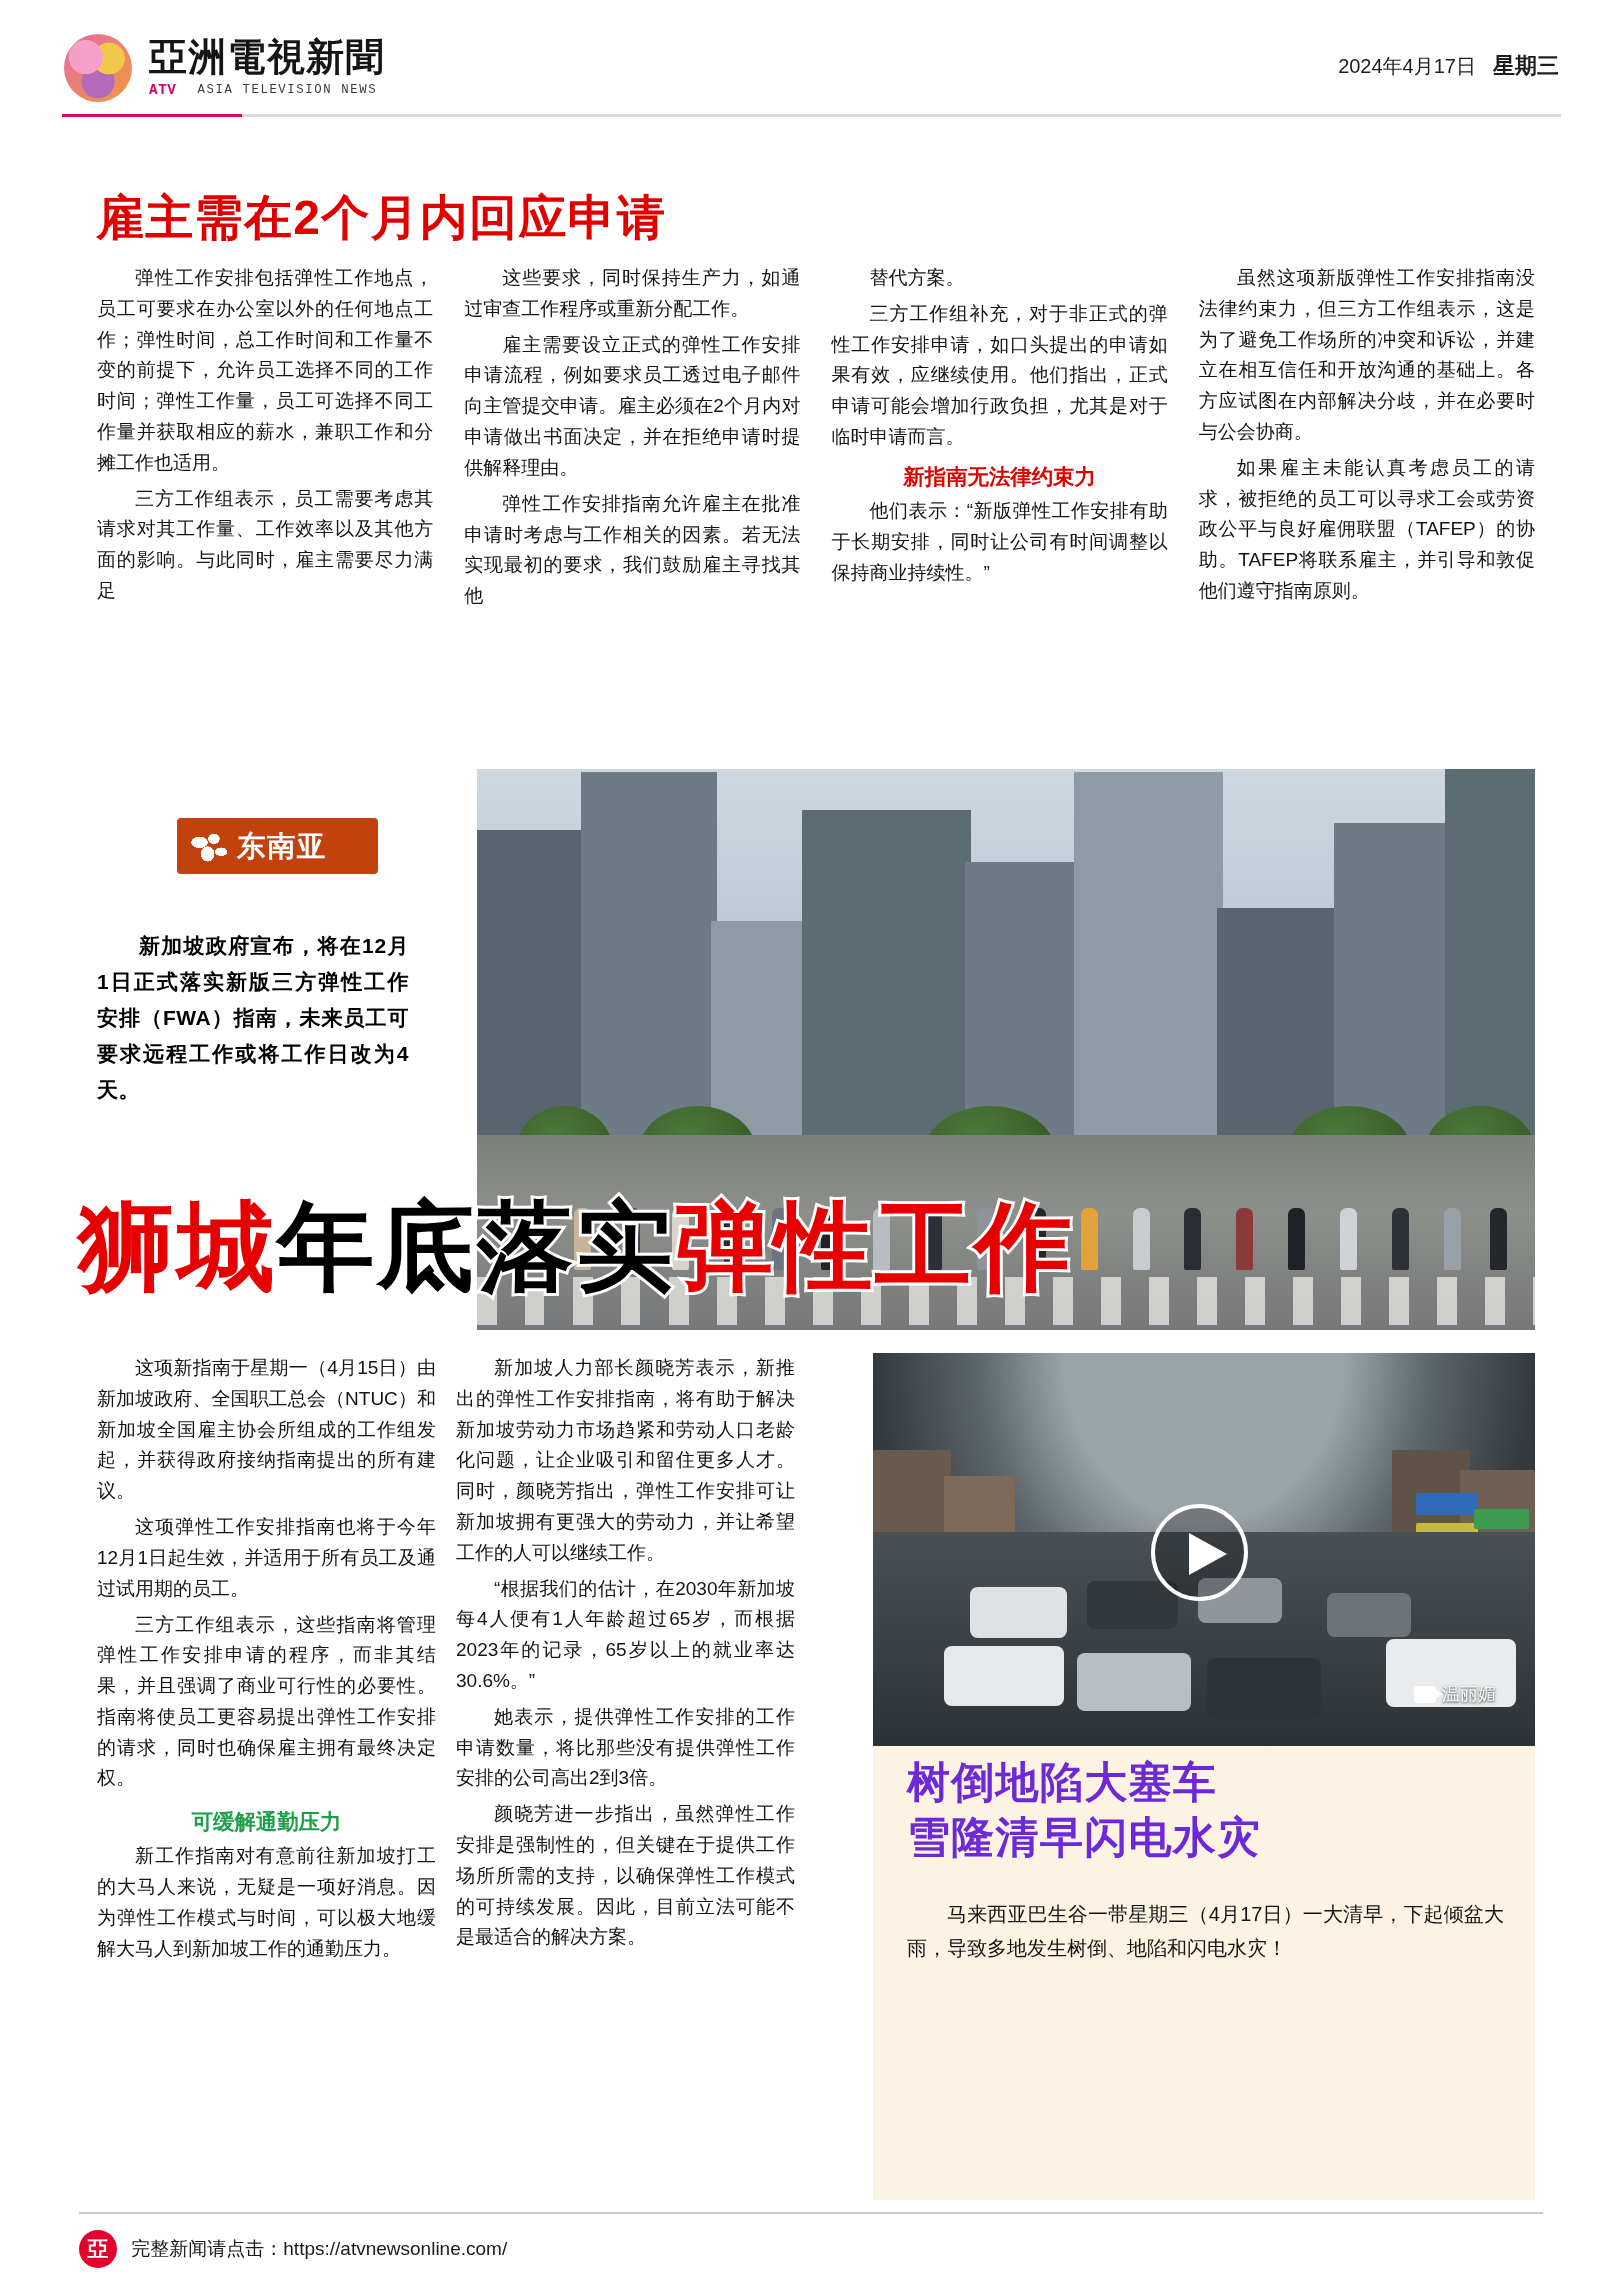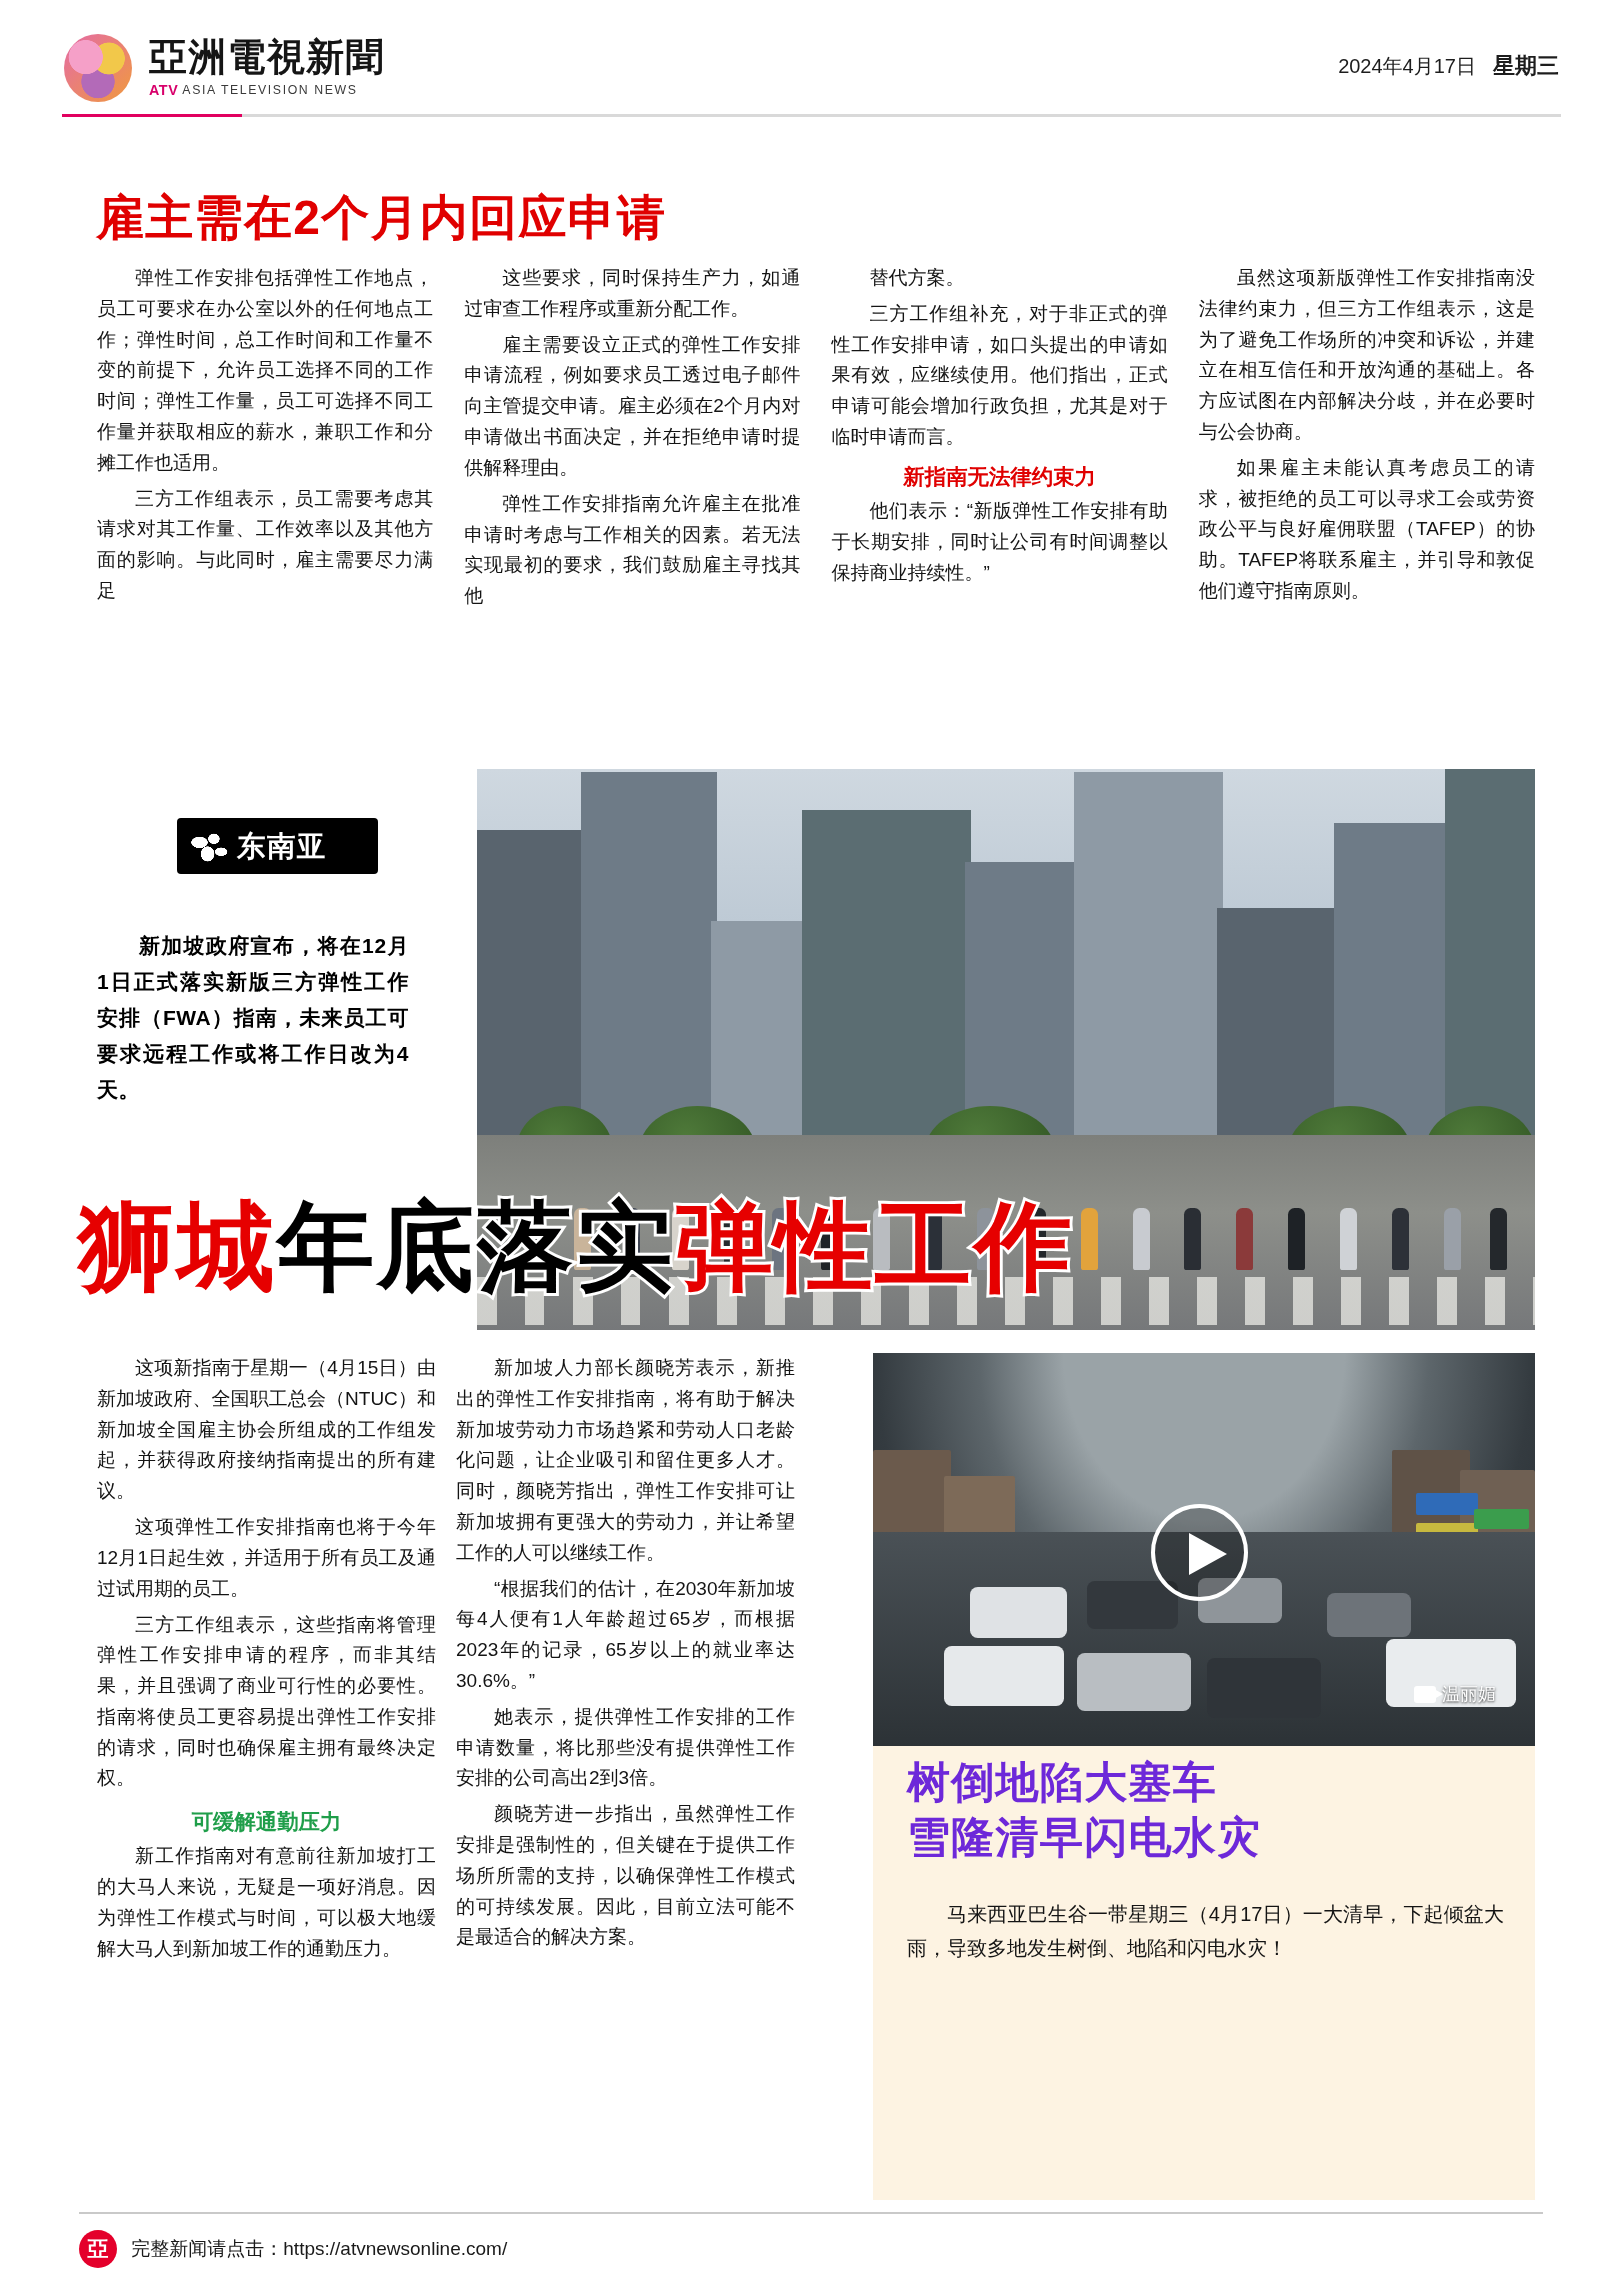--- a/index.html
+++ b/index.html
@@ -51,7 +51,8 @@
     color: #3a3a3a;
     display: flex;
     align-items: center;
-    gap: 4px;
+    gap: 21px;
+    font-family: Liberation Mono, monospace;
   }
   .brand-en .atv {
     display: inline-block;

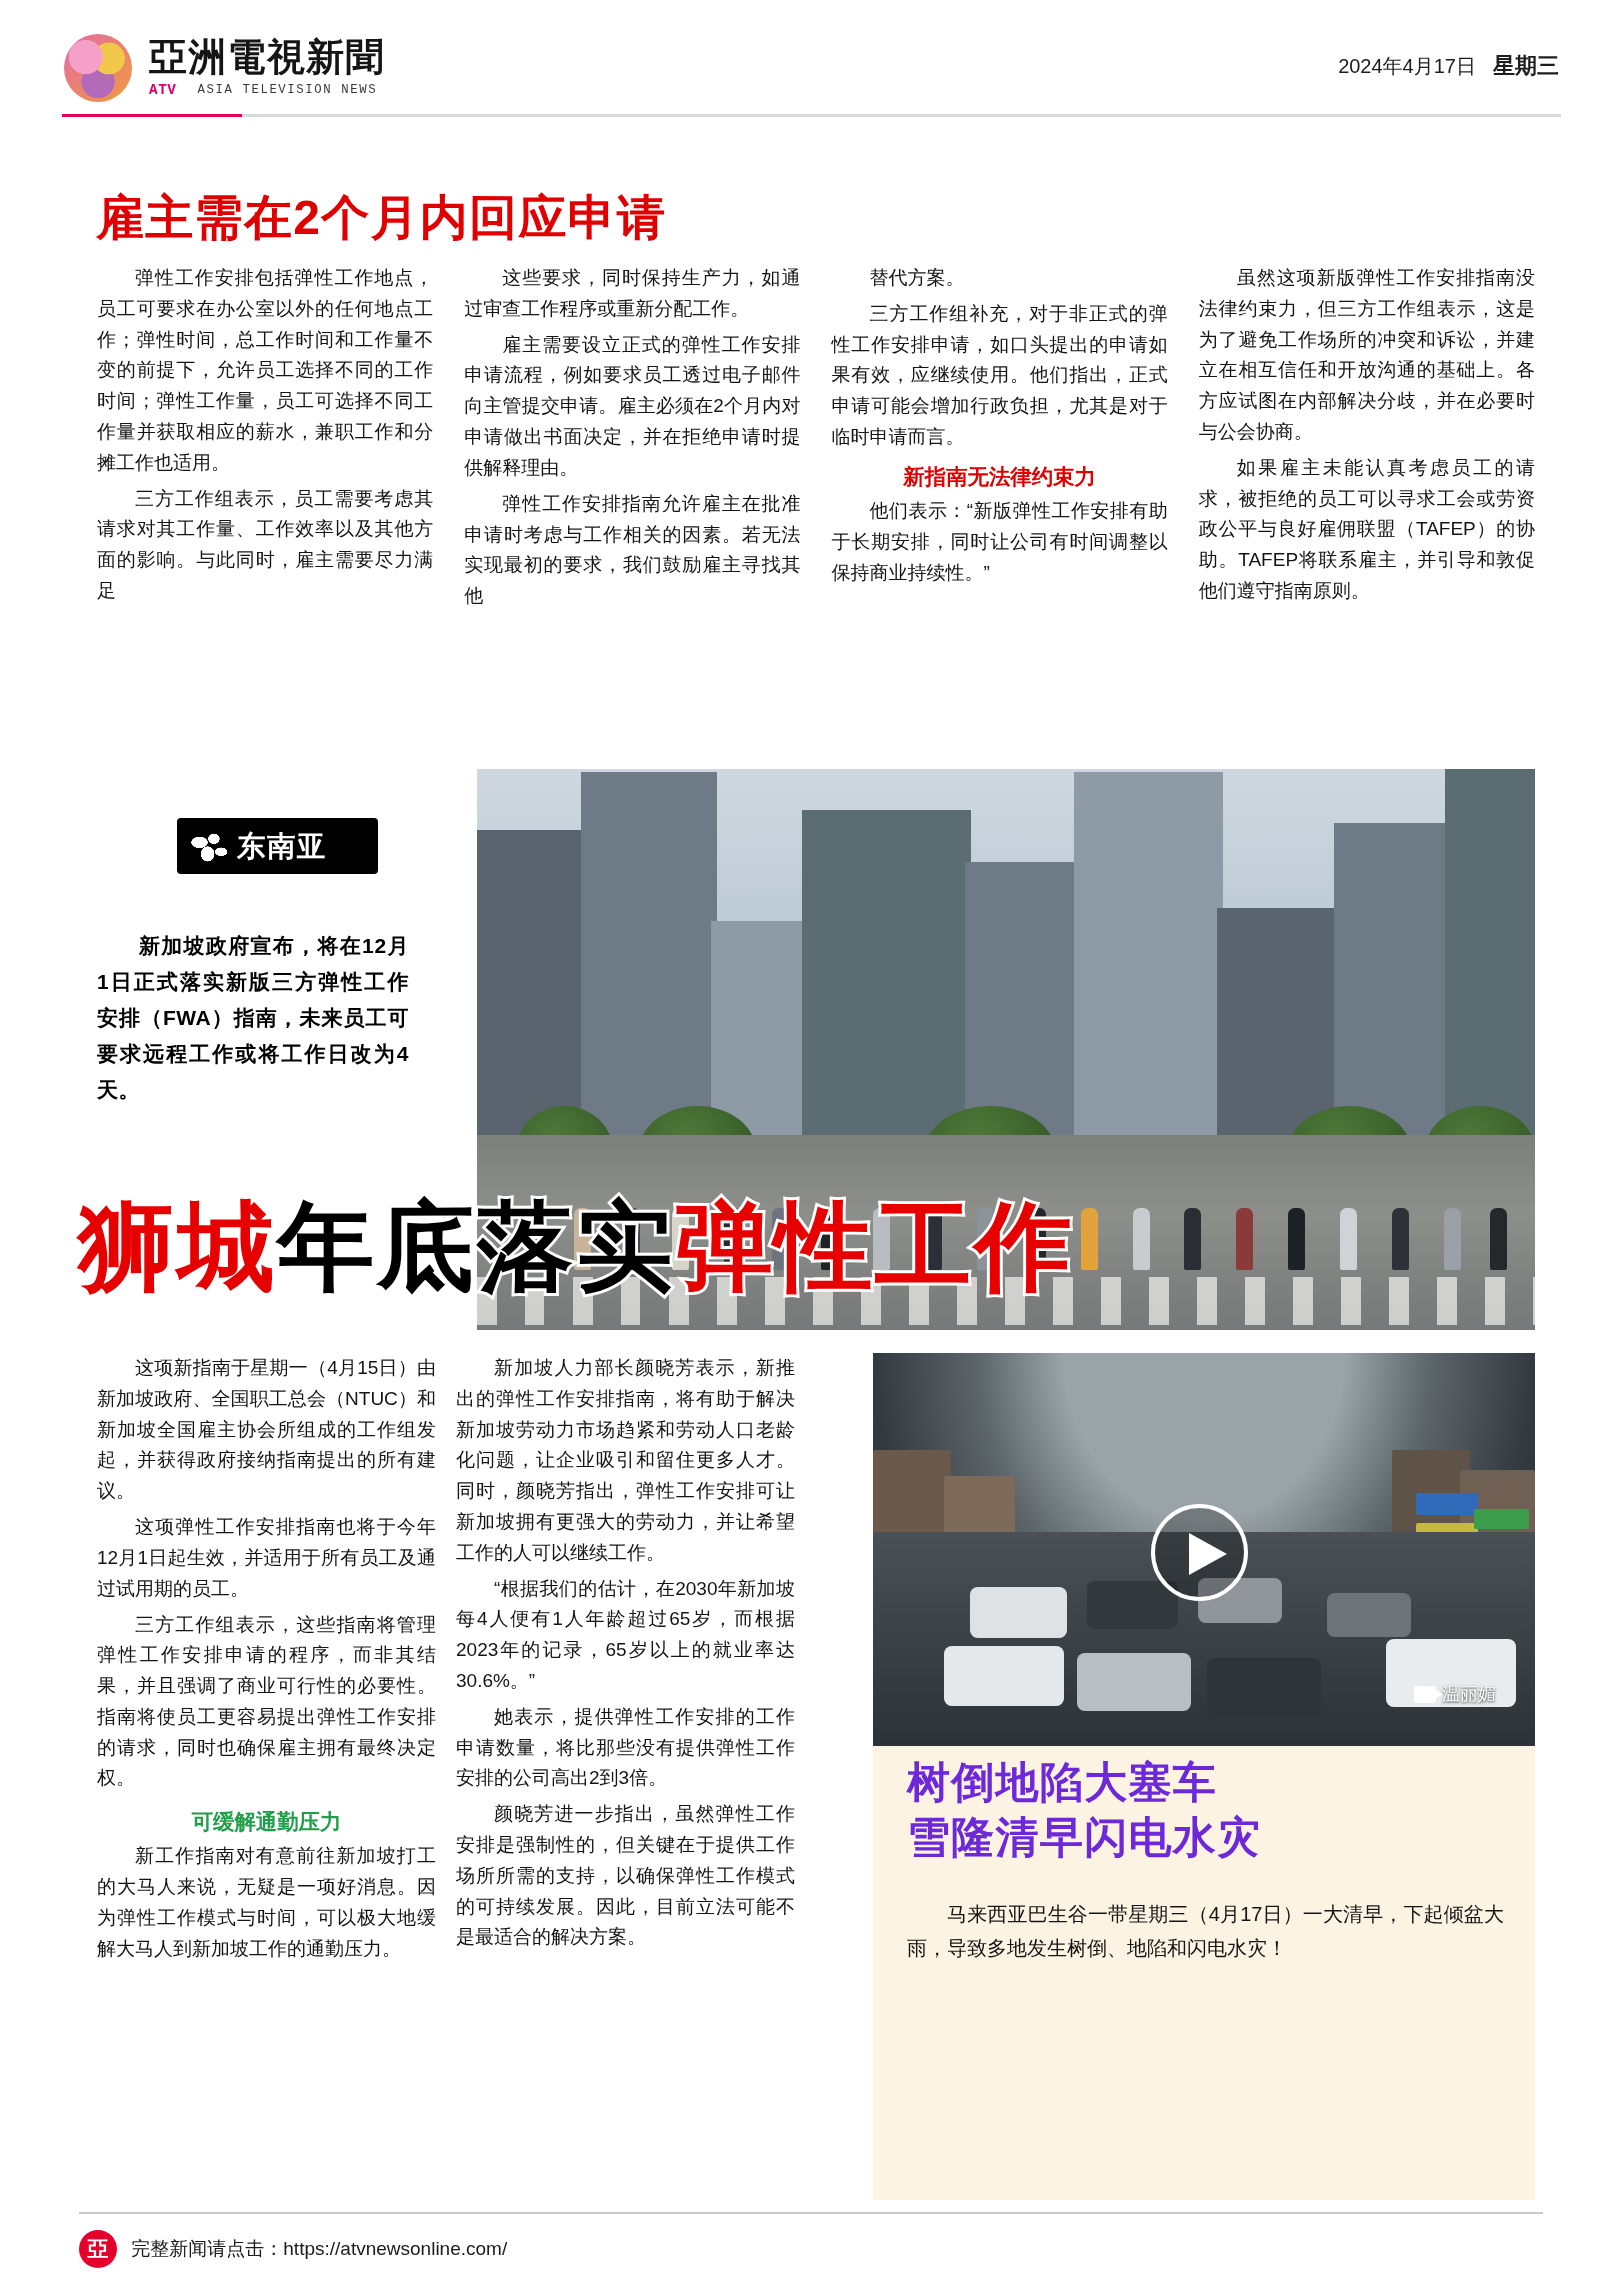--- a/index.html
+++ b/index.html
@@ -124,7 +124,7 @@
     top: 818px;
     width: 201px;
     height: 56px;
-    background: #000000;
+    background: #c2410c;
     border-radius: 3.9px;
     display: flex;
     align-items: center;

